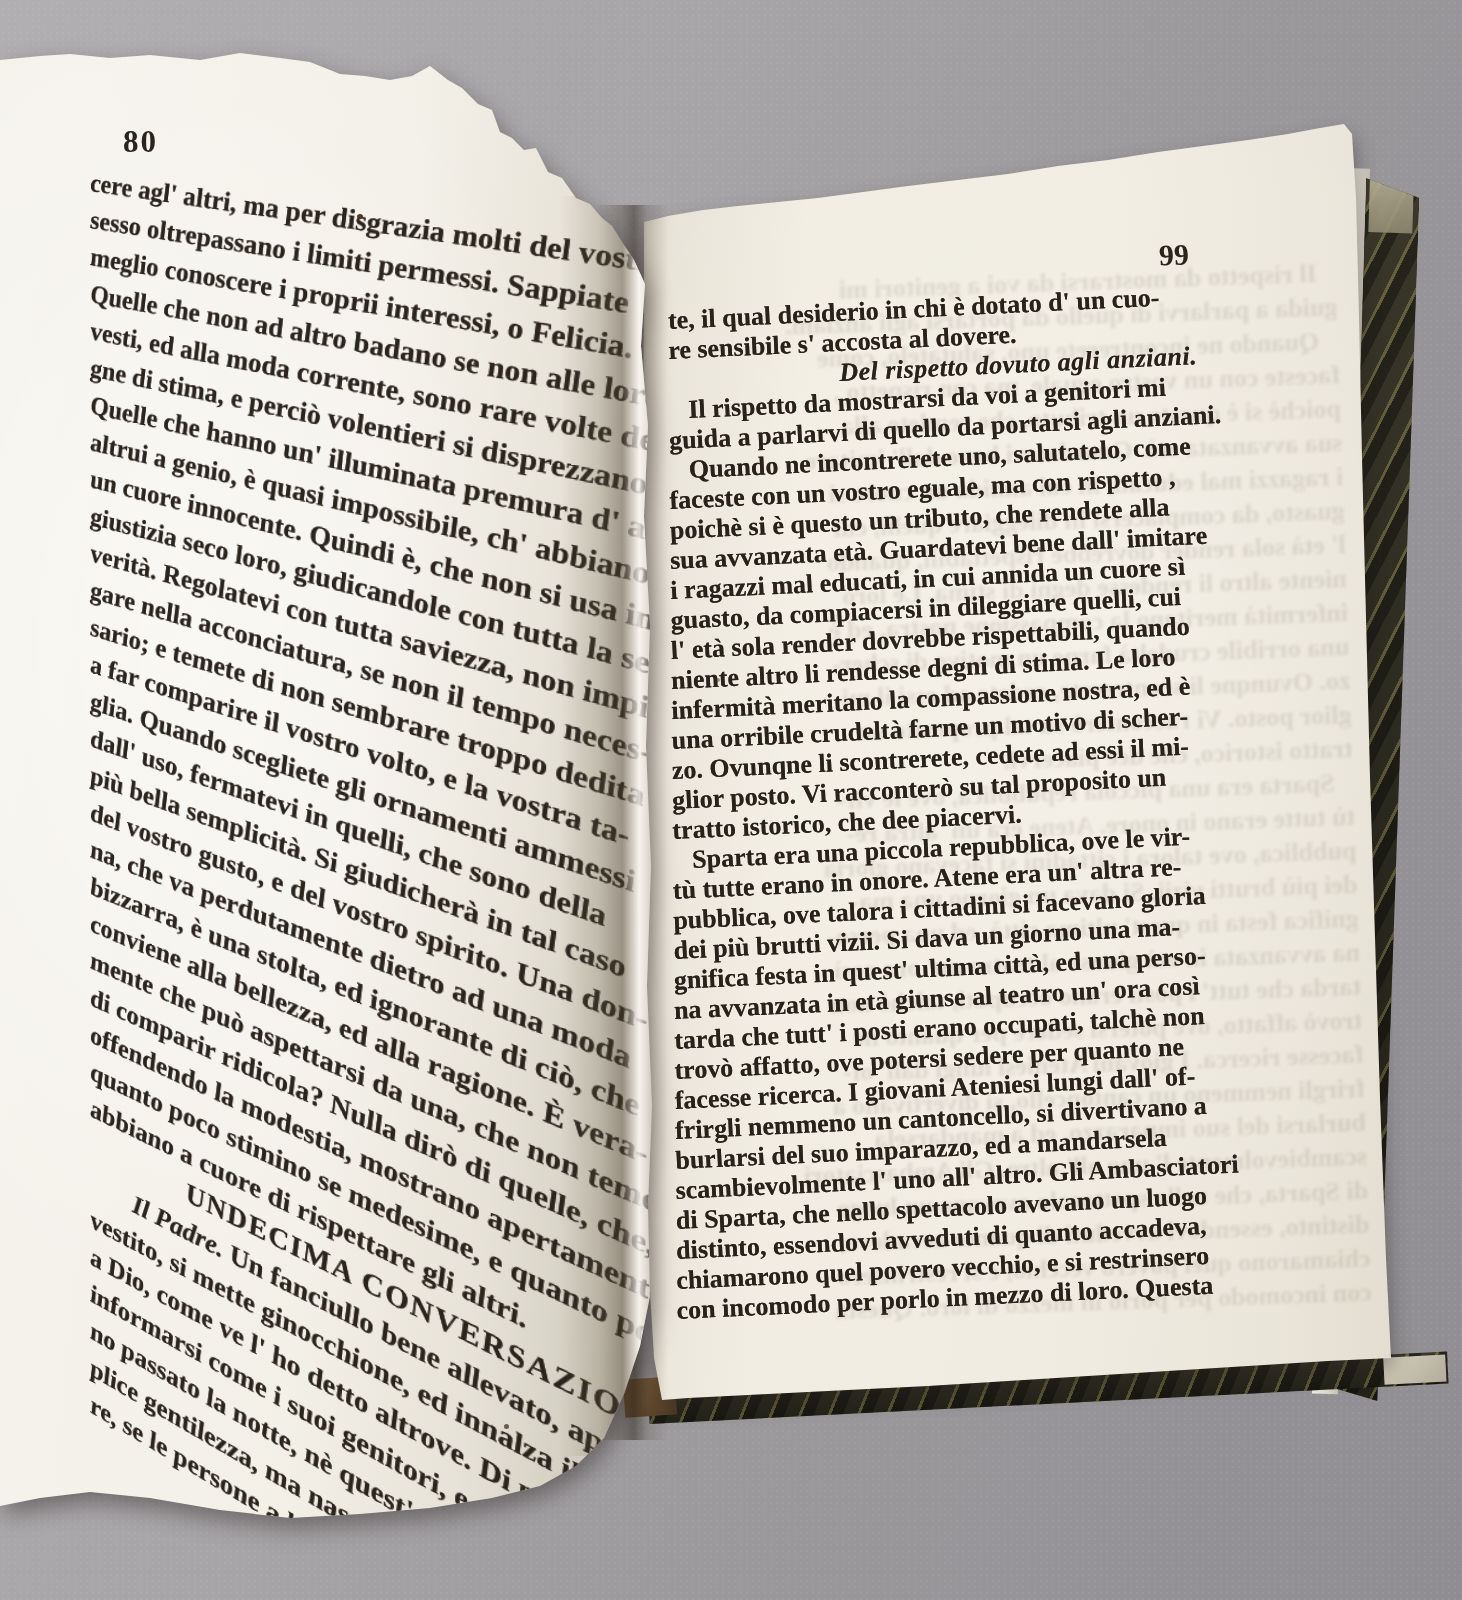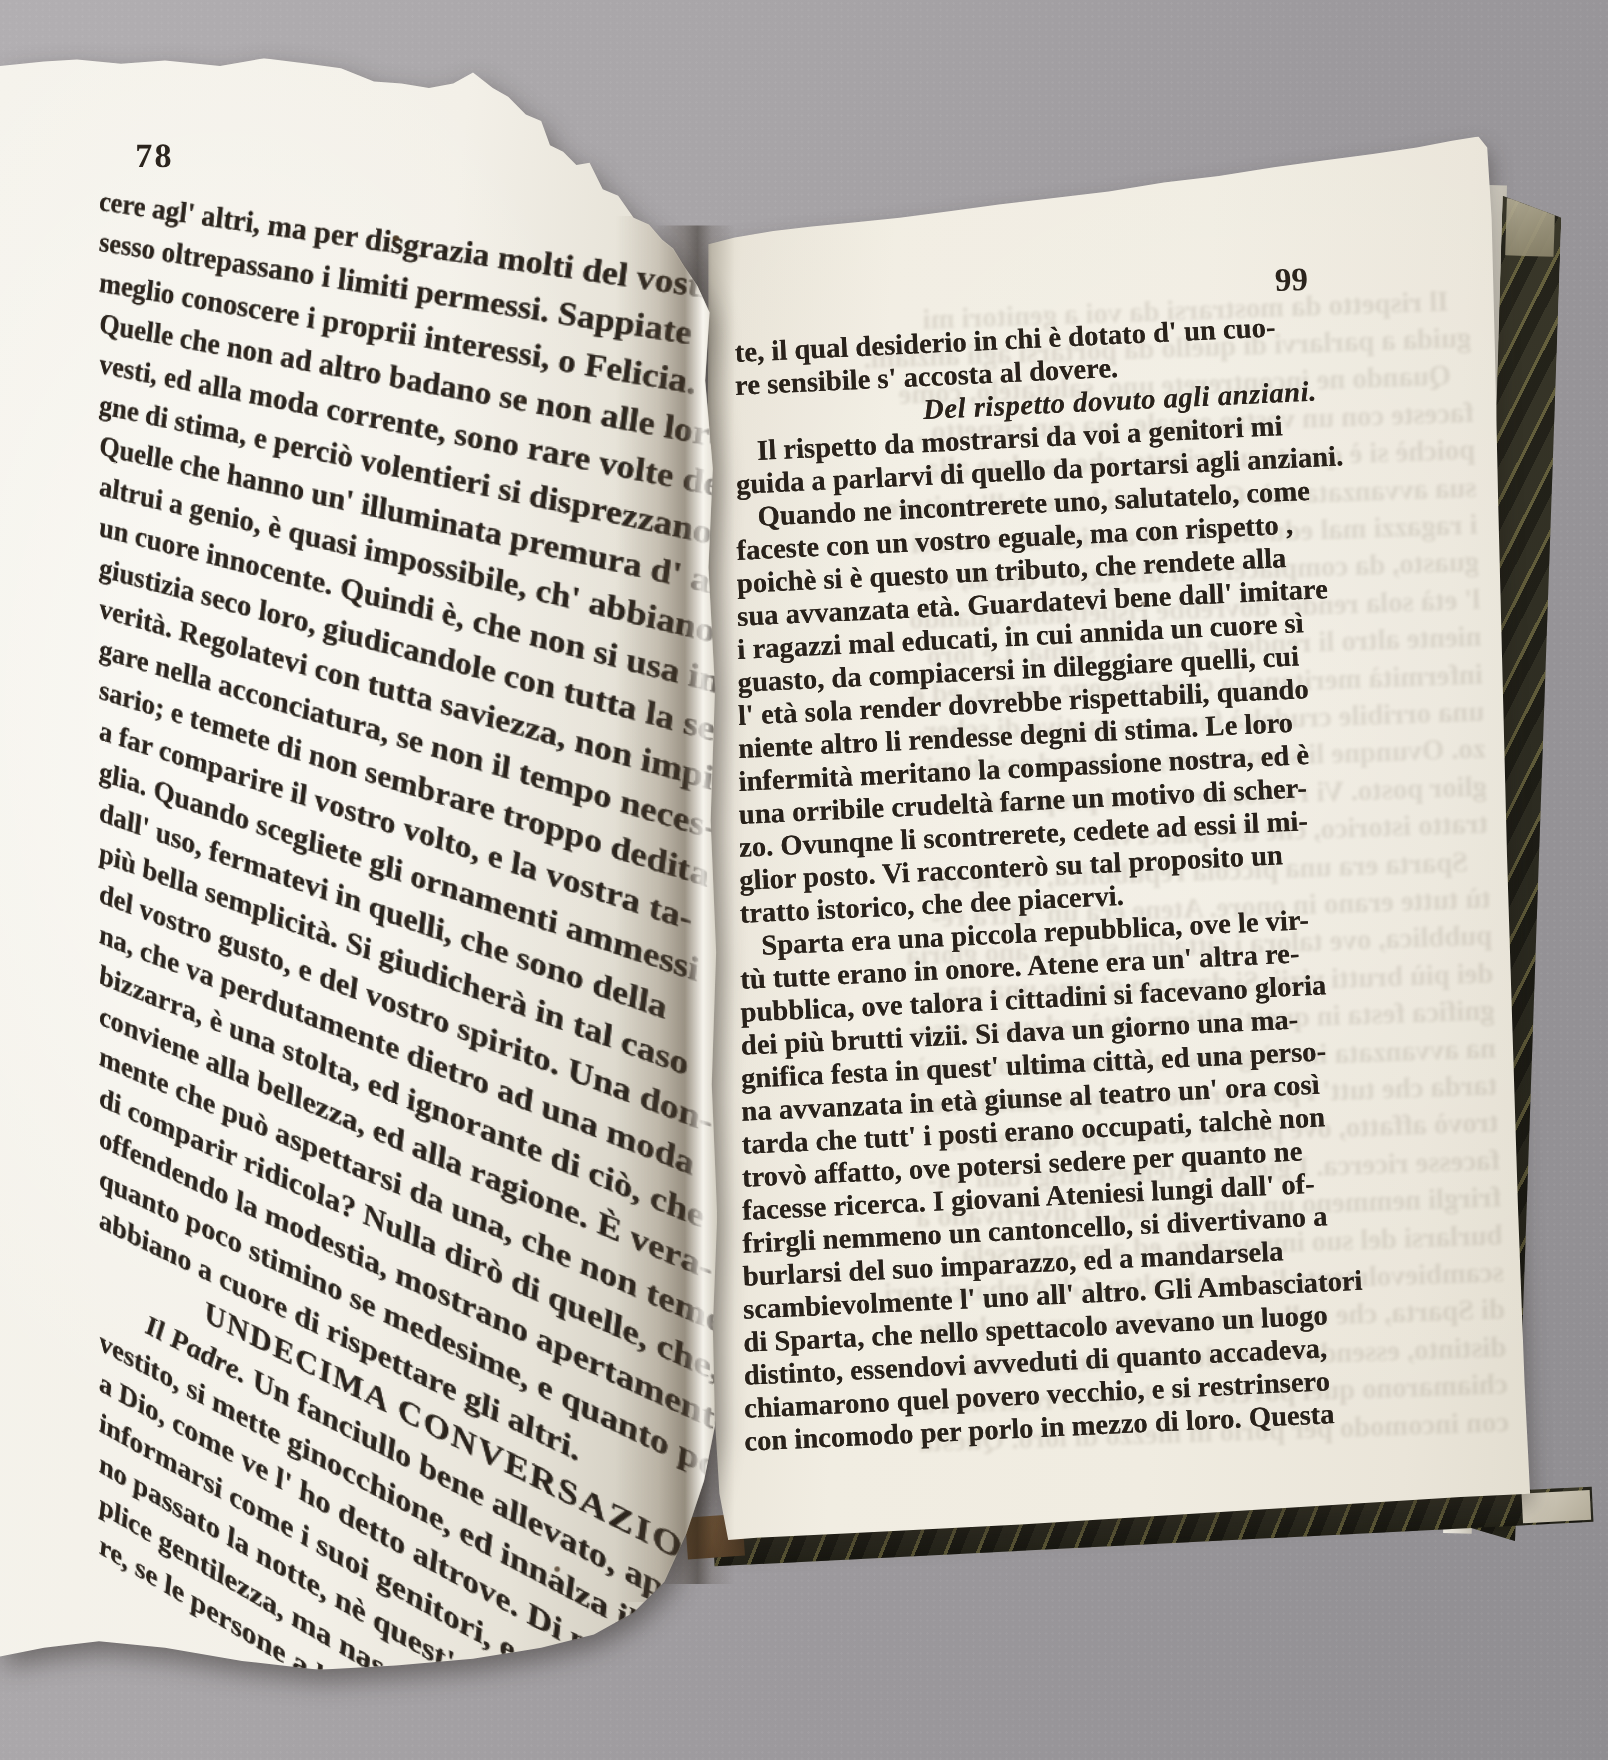--- a/index.html
+++ b/index.html
@@ -186,7 +186,7 @@
 
   <div class="page left-page-wrap">
     <div class="left-page">
-      <div class="lp-number ink">78</div>
+      <div class="lp-number ink">80</div>
       <div class="lp-text ink">
         <div>
             <div class="line">cere agl' altri, ma per disgrazia molti del vostro</div>

